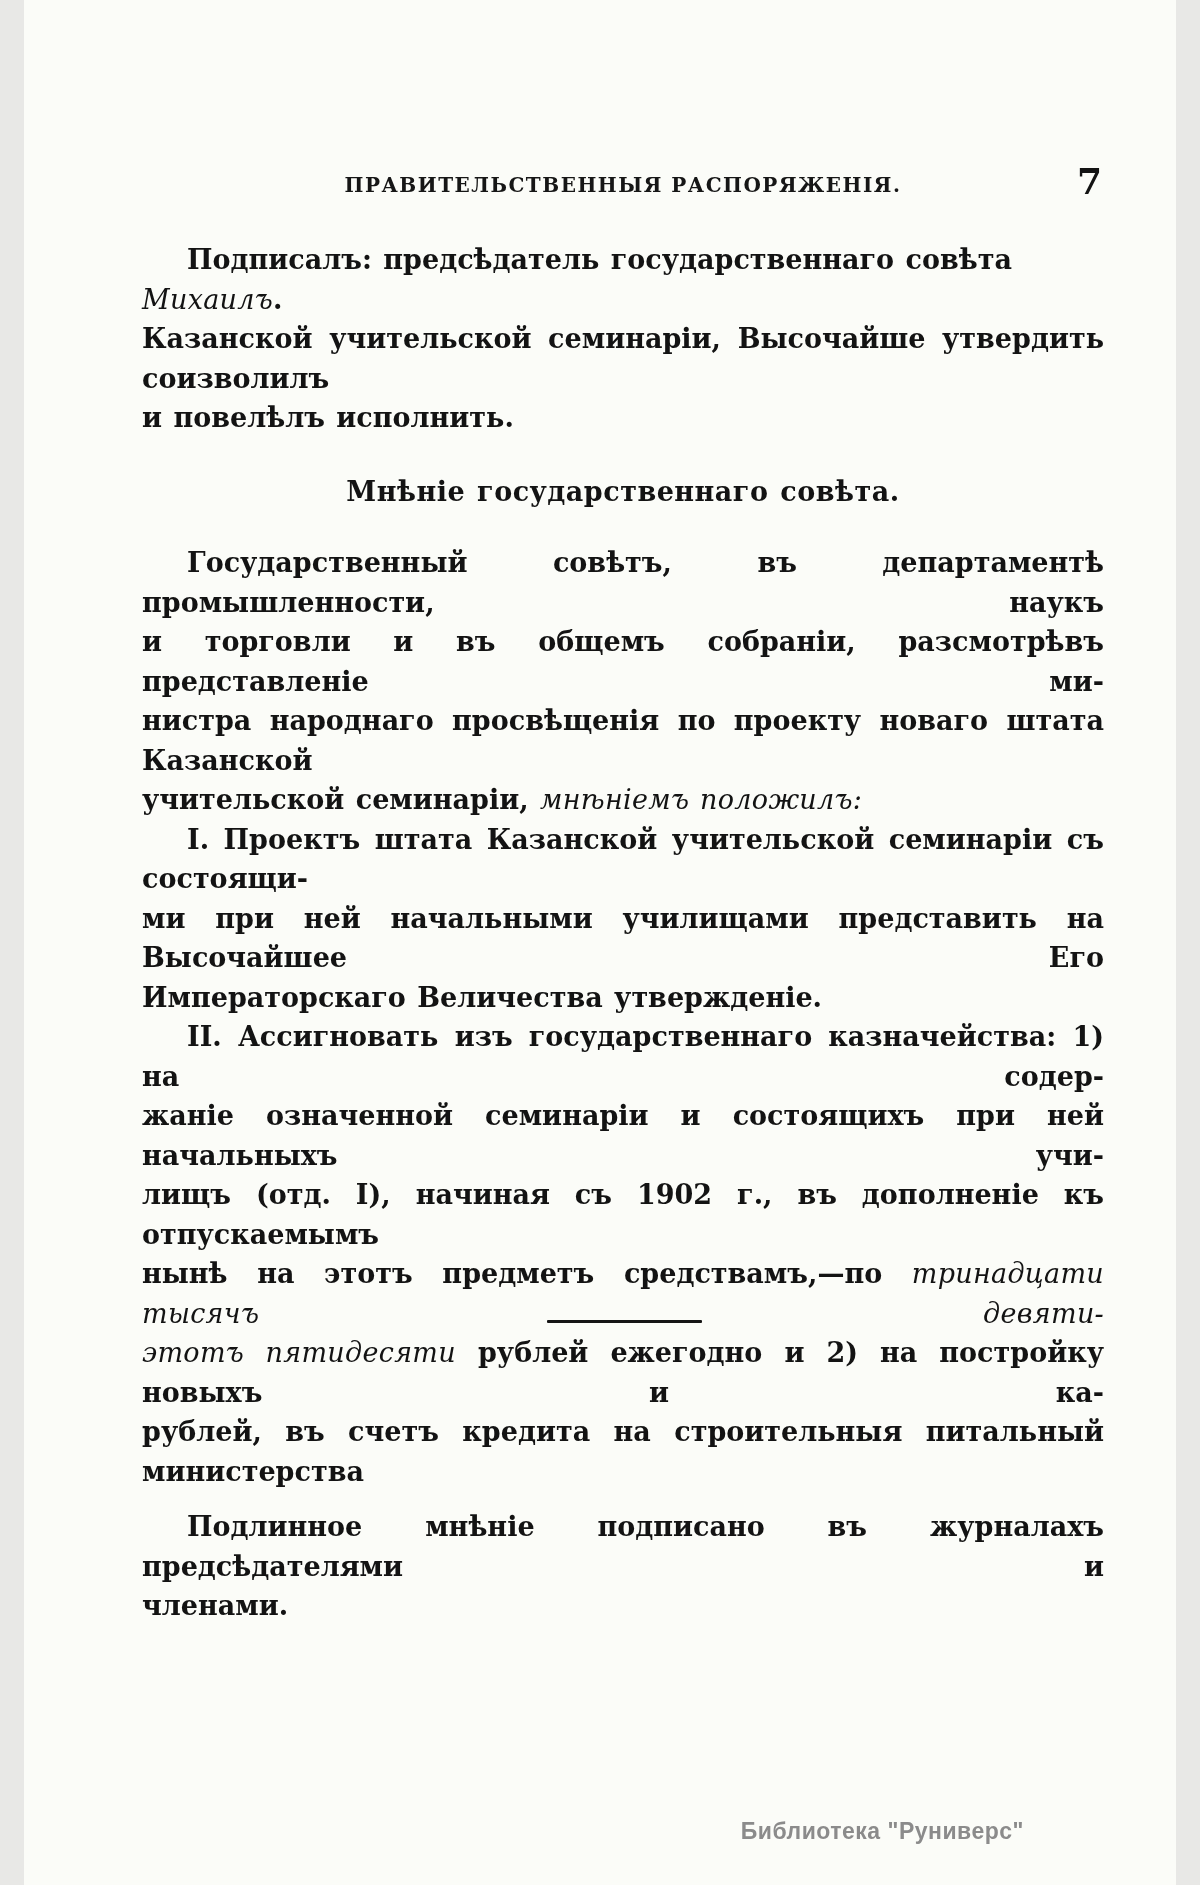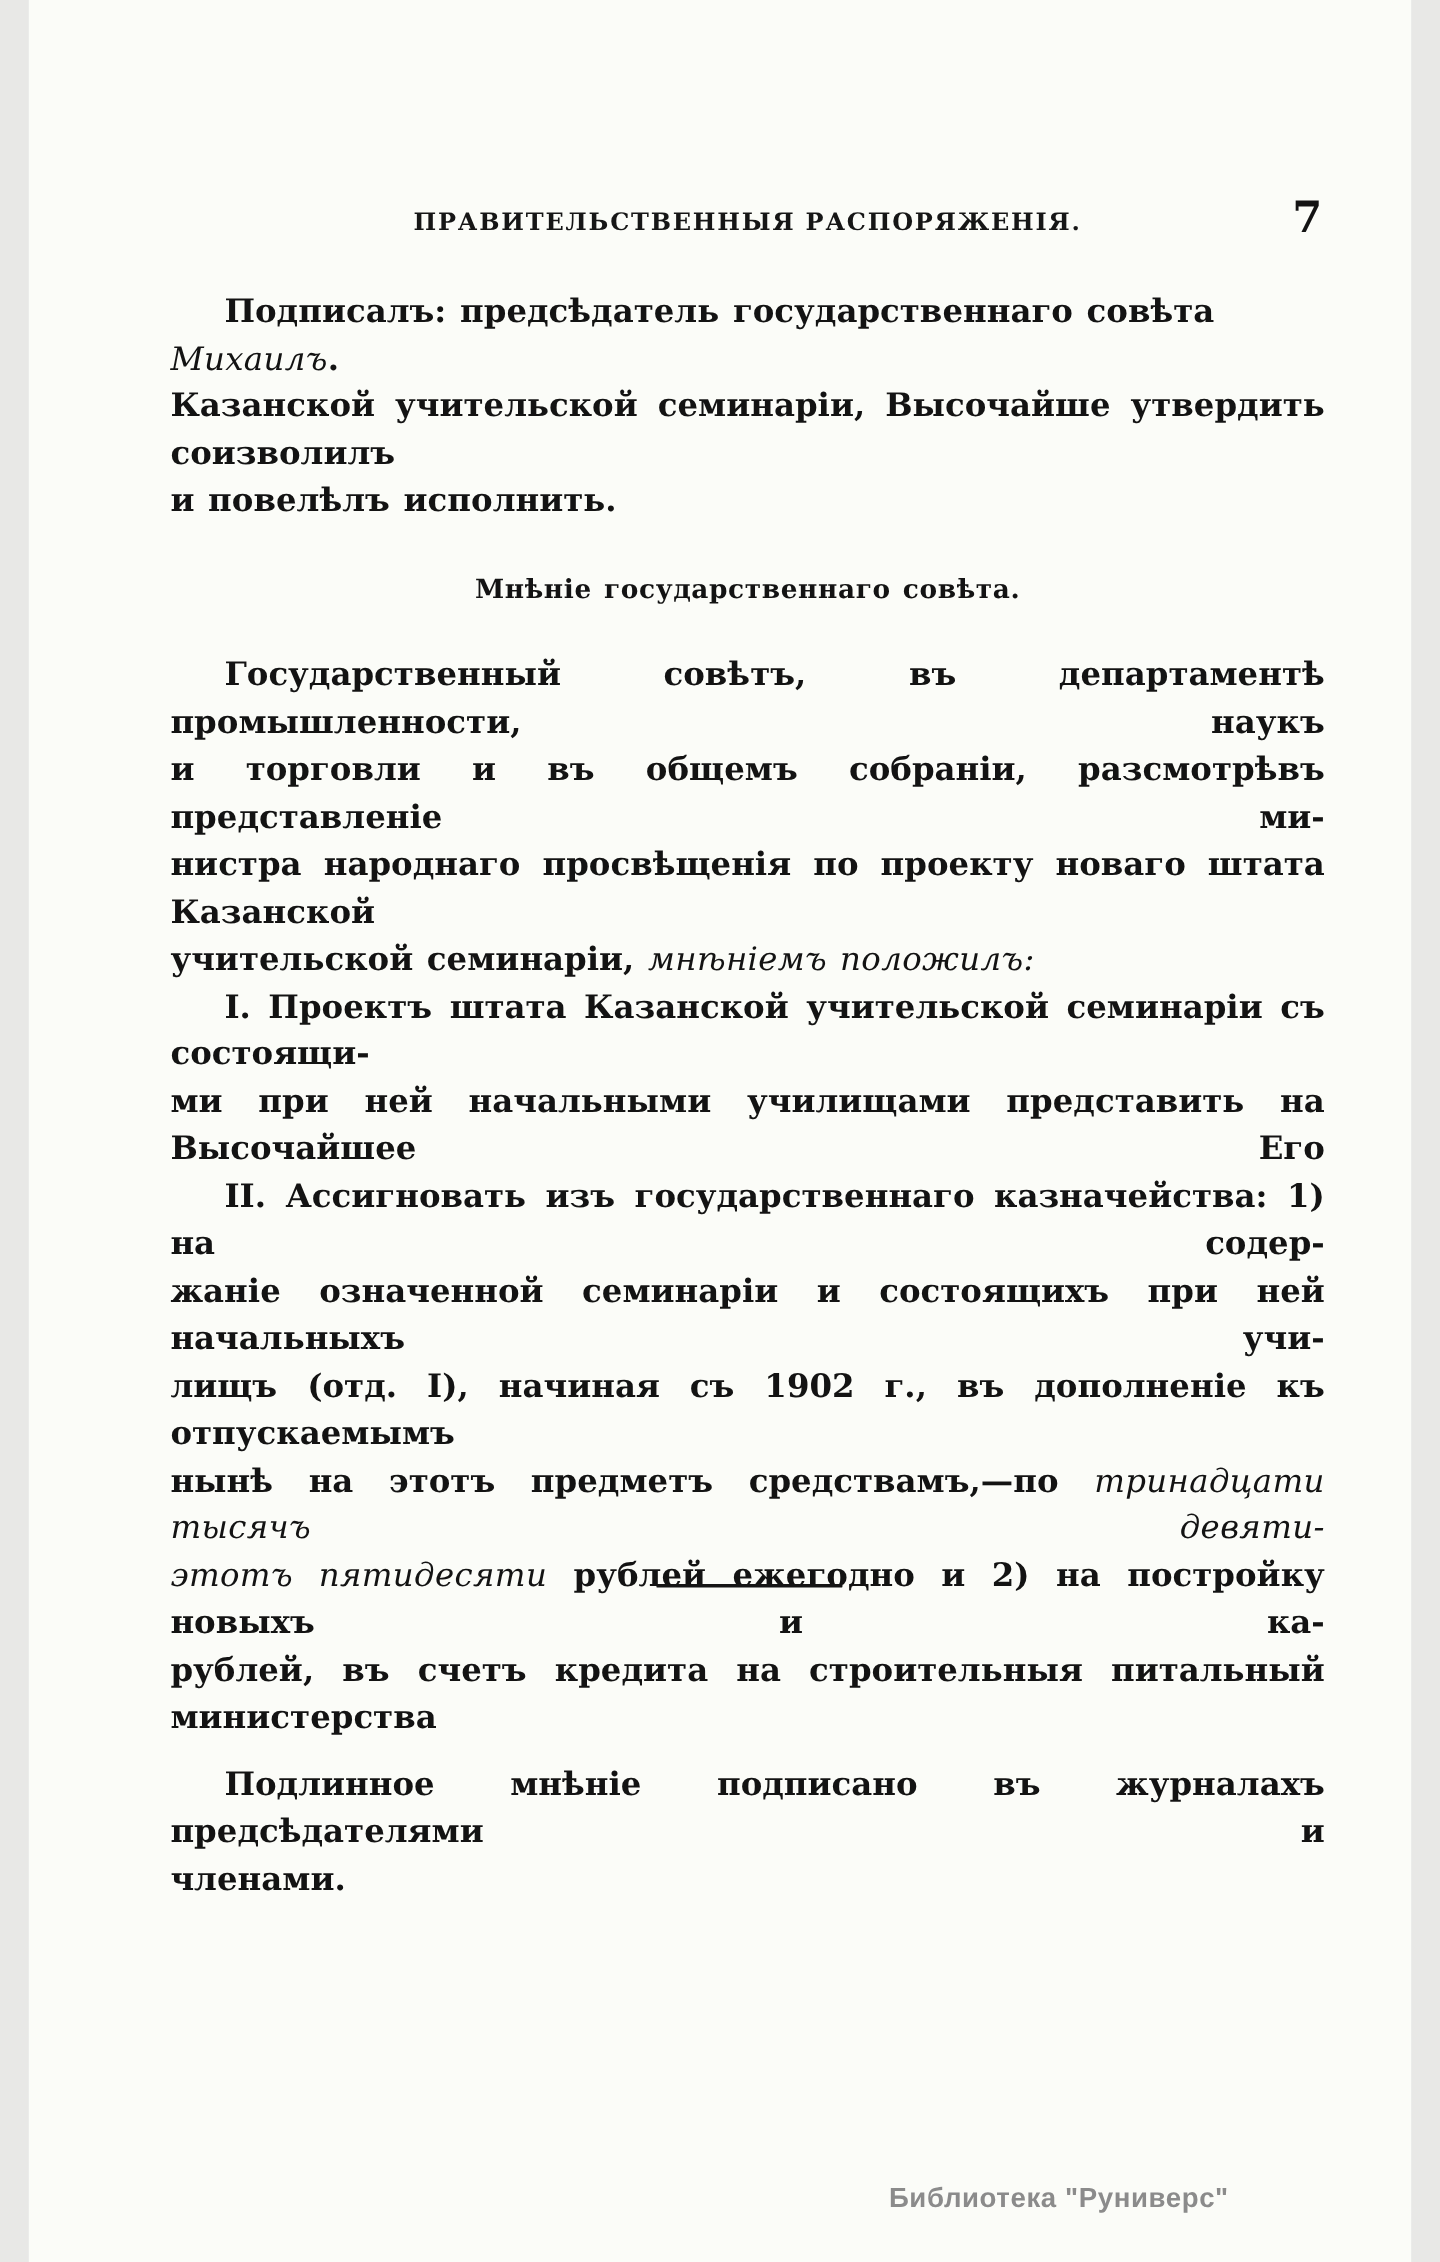--- a/index.html
+++ b/index.html
@@ -40,7 +40,7 @@
   .para.gap-sm { margin-top:16px; }
   .heading {
     text-align:center;
-    font-size:22px; font-weight:bold;
+    font-size:27px; font-weight:bold;
     letter-spacing:0.5px;
     margin:34px 0 32px 0;
   }

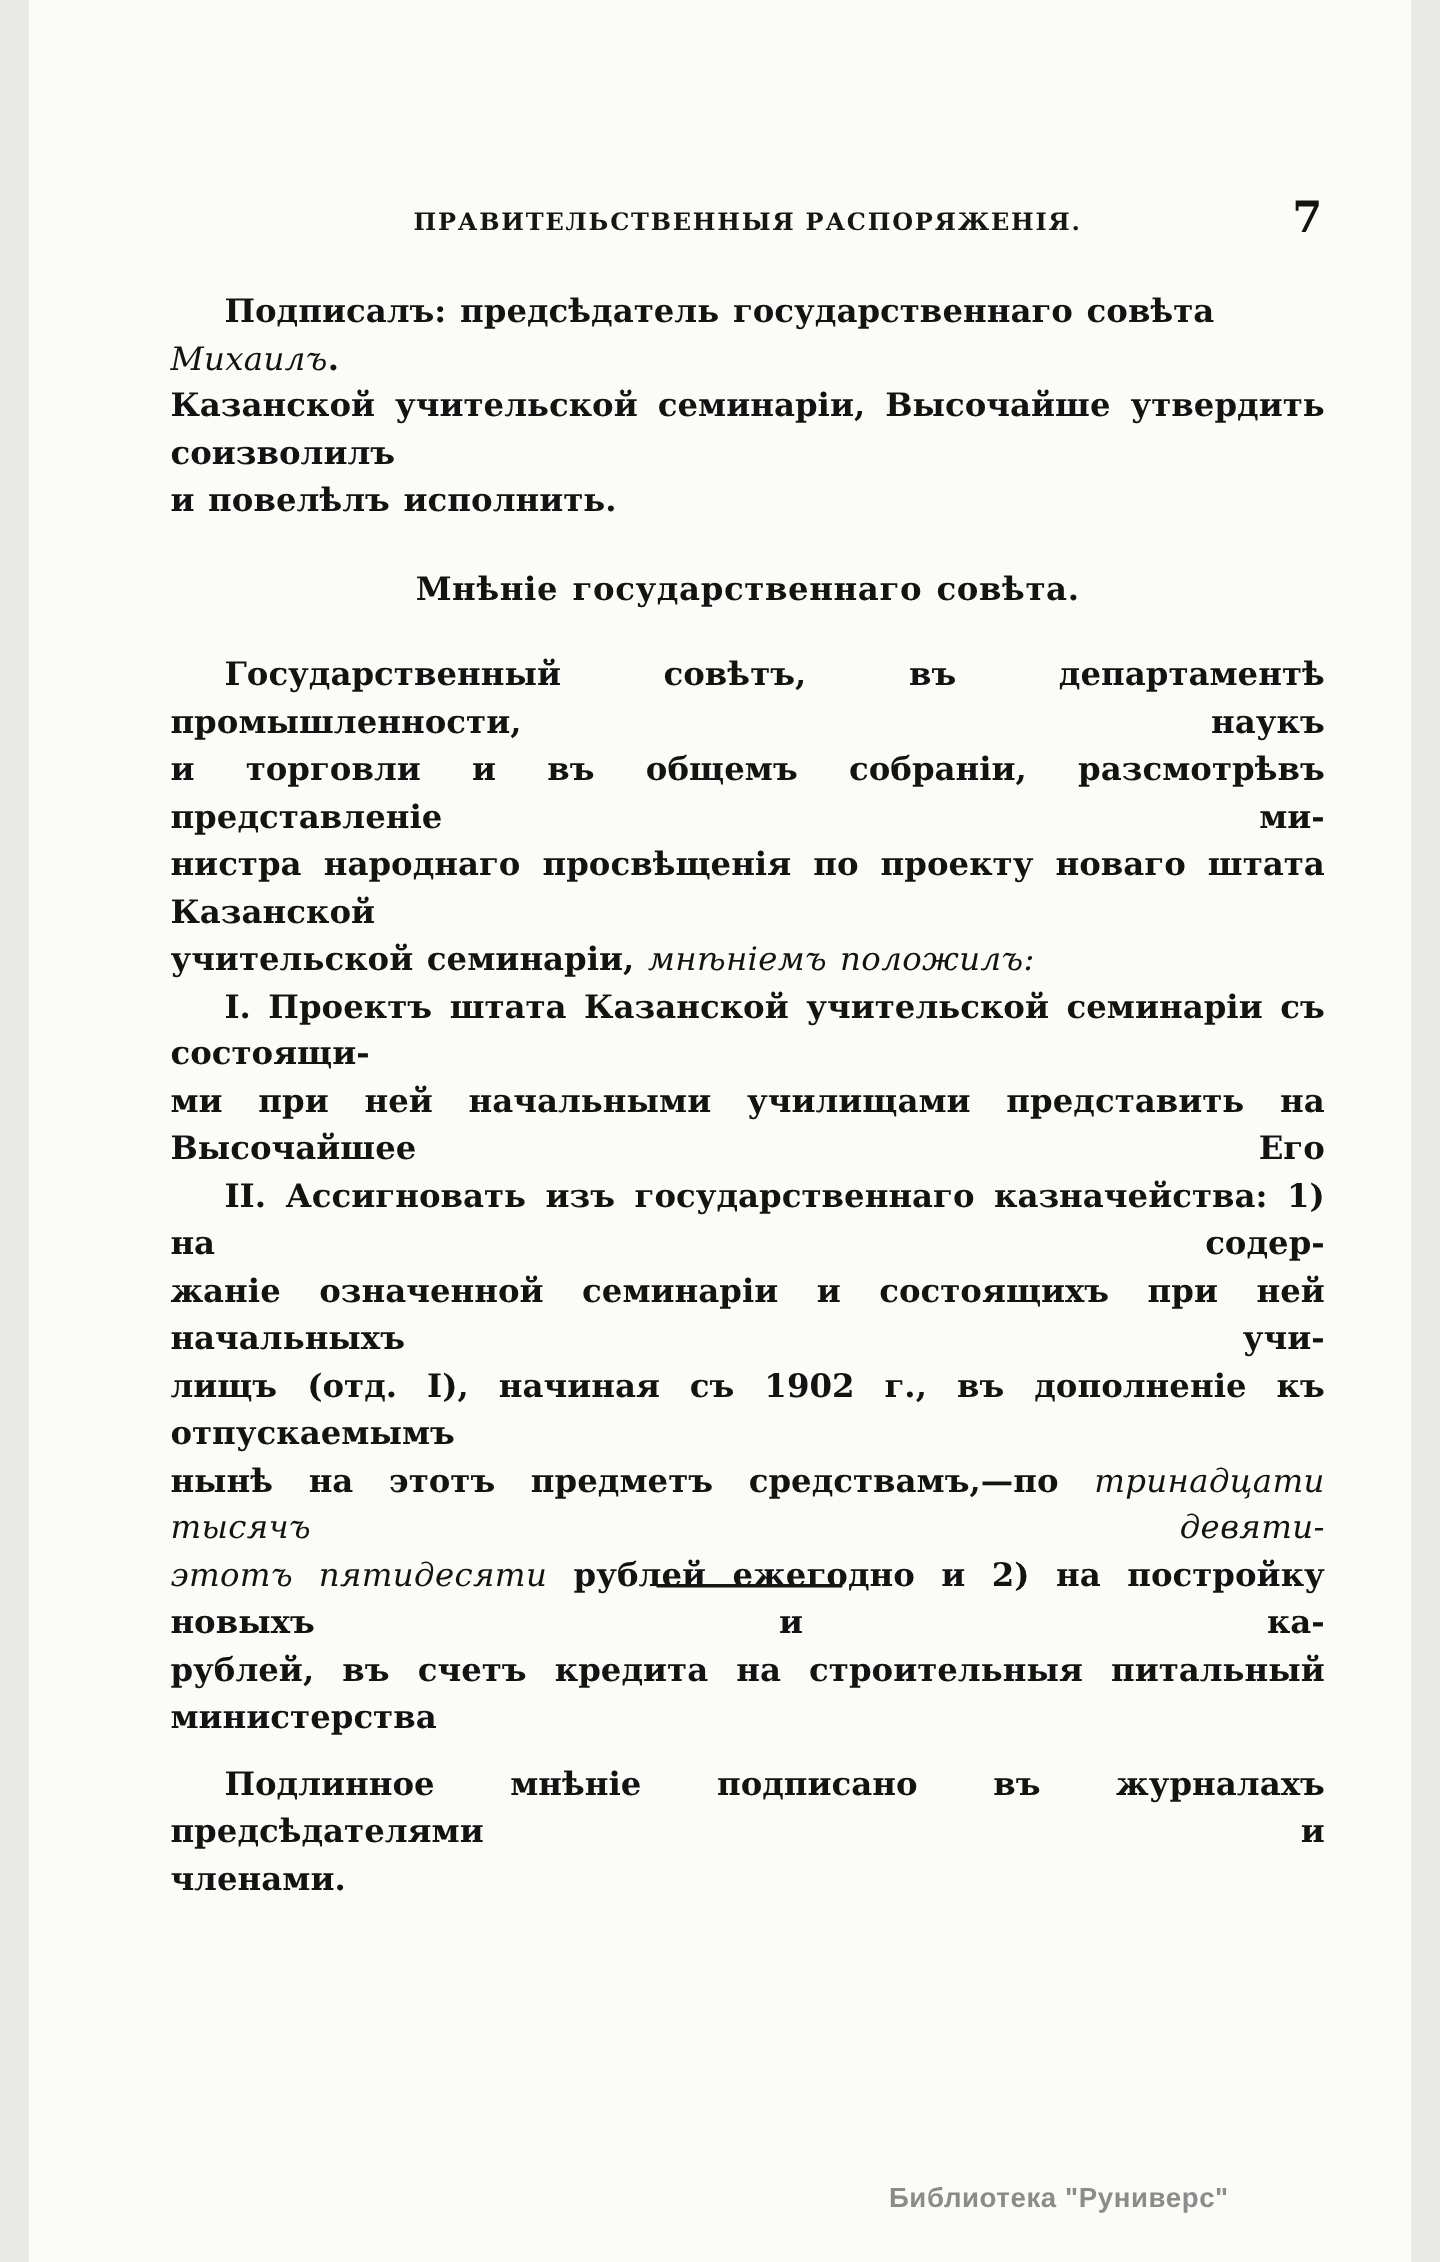--- a/index.html
+++ b/index.html
@@ -101,6 +101,7 @@
       <div class="para">
         <div class="line fill indent"><span class="run">I. Проектъ штата Казанской учительской семинаріи съ состоящи-</span></div>
         <div class="line fill"><span class="run">ми при ней начальными училищами представить на Высочайшее Его</span></div>
+        <div class="line"><span class="run">Императорскаго Величества утвержденіе.</span></div>
       </div>
       <div class="para">
         <div class="line fill indent"><span class="run">II. Ассигновать изъ государственнаго казначейства: 1) на содер-</span></div>

